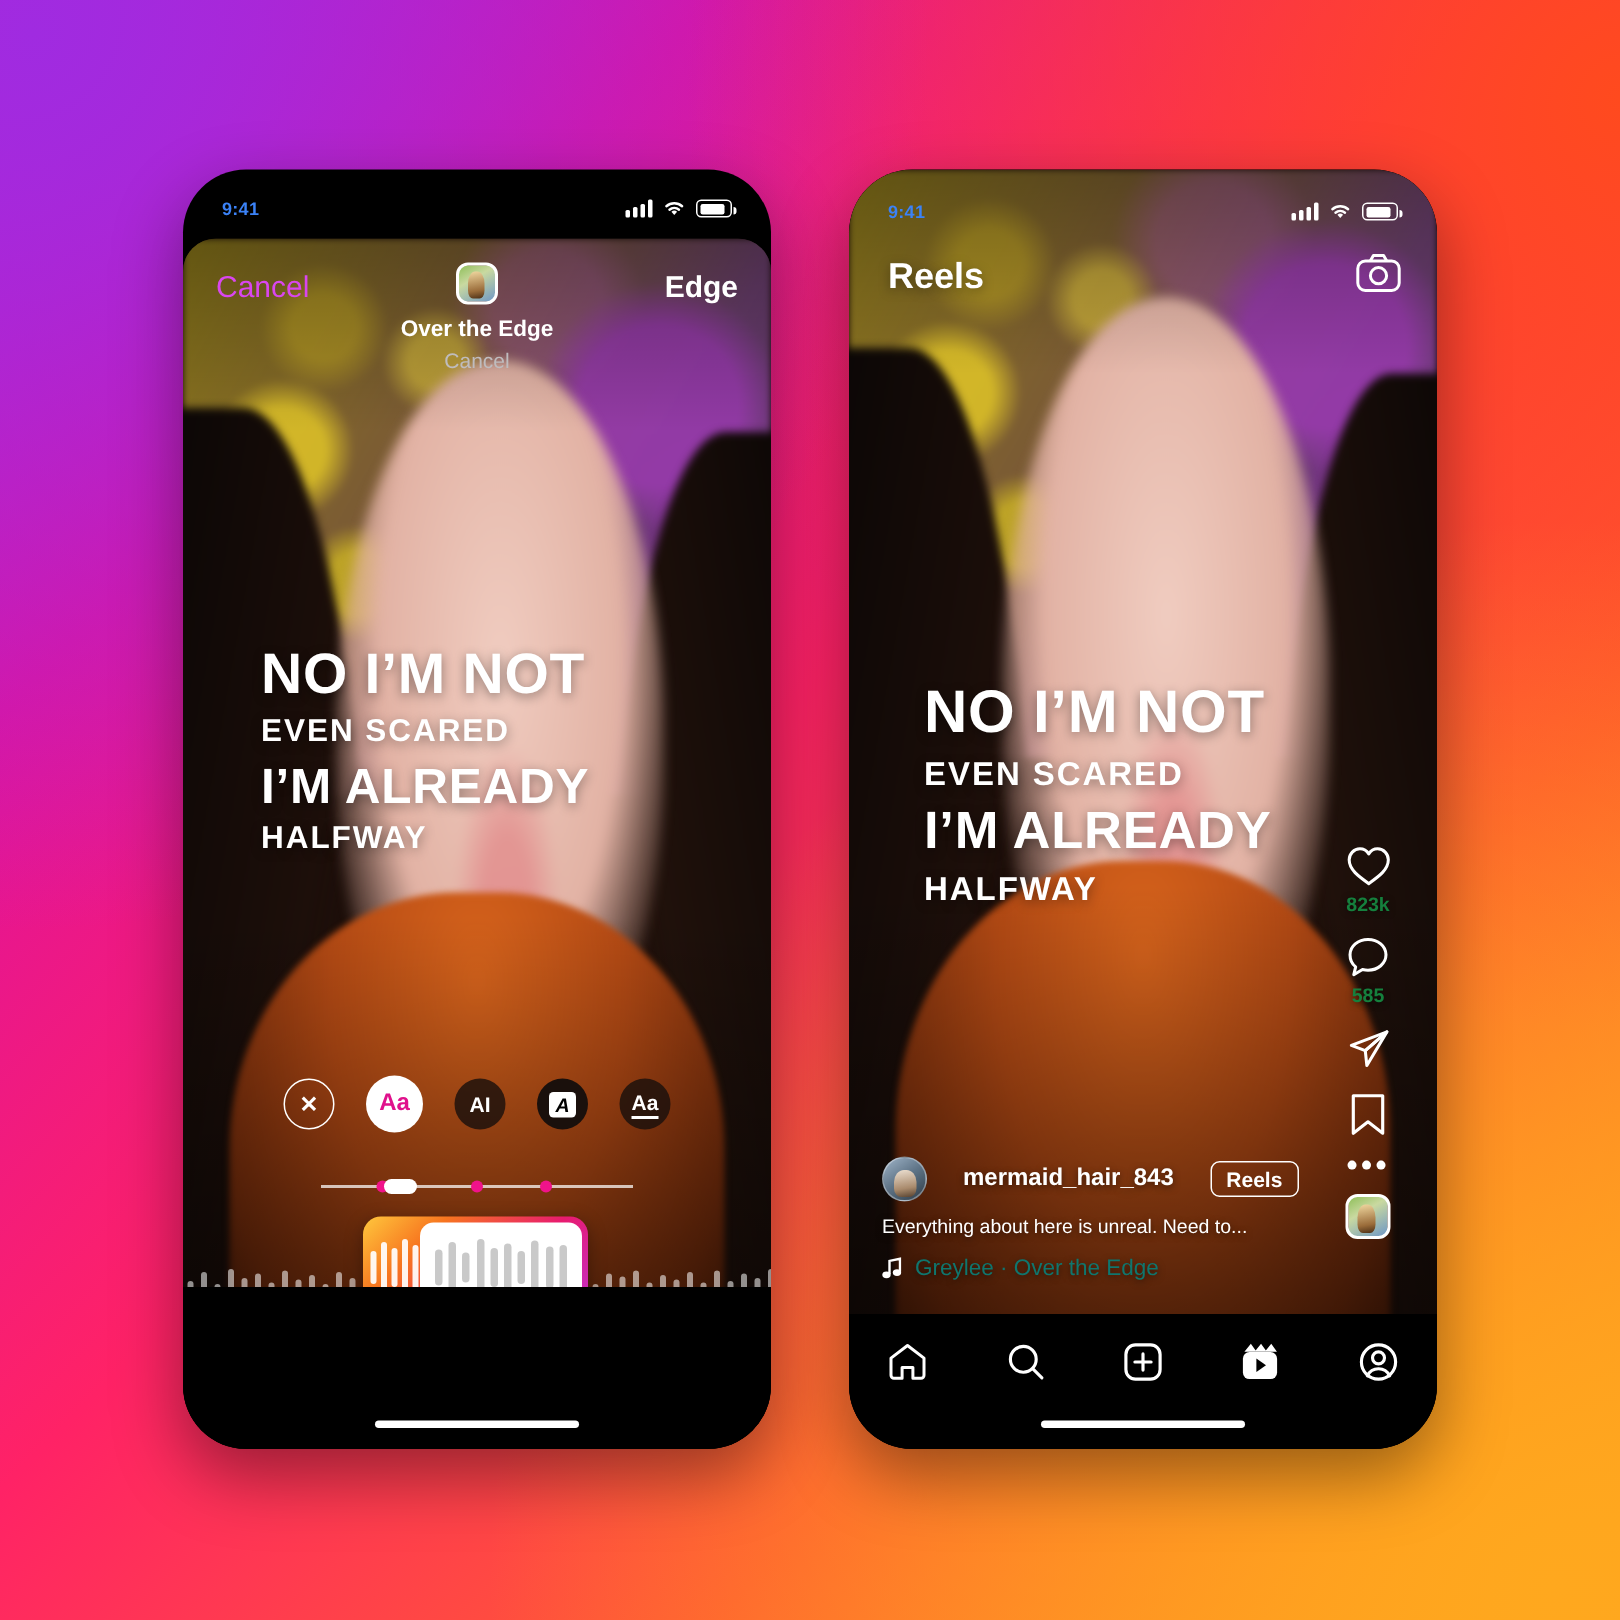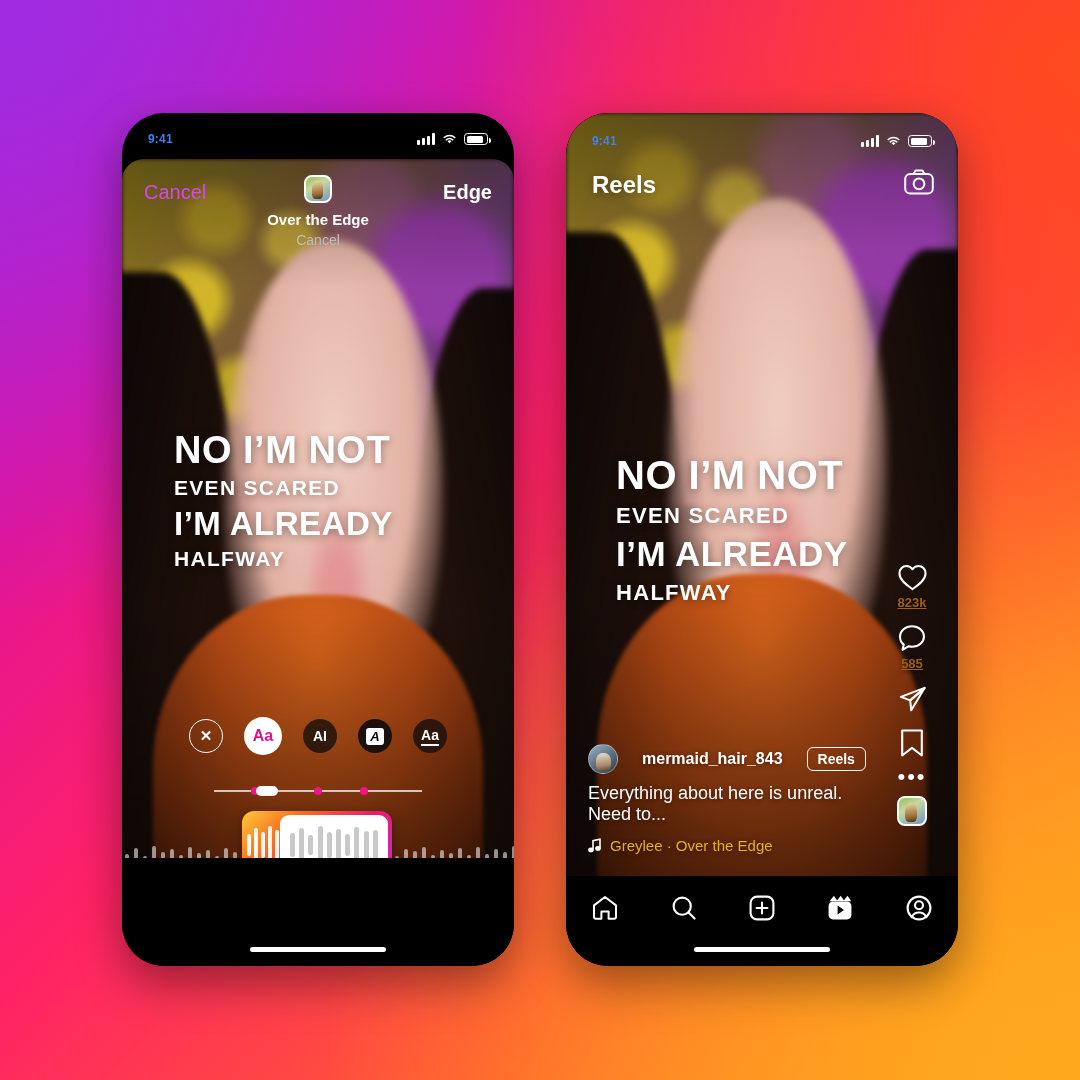--- a/index.html
+++ b/index.html
@@ -160,8 +160,8 @@
   .rail{ position:absolute; right:18px; top:450px; width:56px; z-index:30;
          display:flex; flex-direction:column; align-items:center; gap:0; }
   .rail-item{ display:flex; flex-direction:column; align-items:center; margin-bottom:14px; }
-  .rail-item .cnt{ color:#a16207; font-size:13px; font-weight:600; margin-top:3px;
-                   text-shadow:0 1px 4px rgba(0,0,0,.5);text-decoration:underline; }
+  .rail-item .cnt{ color:#15803d; font-size:13px; font-weight:600; margin-top:3px;
+                   text-shadow:0 1px 4px rgba(0,0,0,.5); }
   .dots3{ color:#fff; font-size:22px; line-height:10px; letter-spacing:2px; margin-bottom:14px; }
   .rail-art{ width:30px; height:30px; border-radius:8px; border:2px solid #fff; overflow:hidden;
              position:relative; background:linear-gradient(150deg,#8fbf5a 0%,#c9d9a0 38%,#6f98c6 100%); }

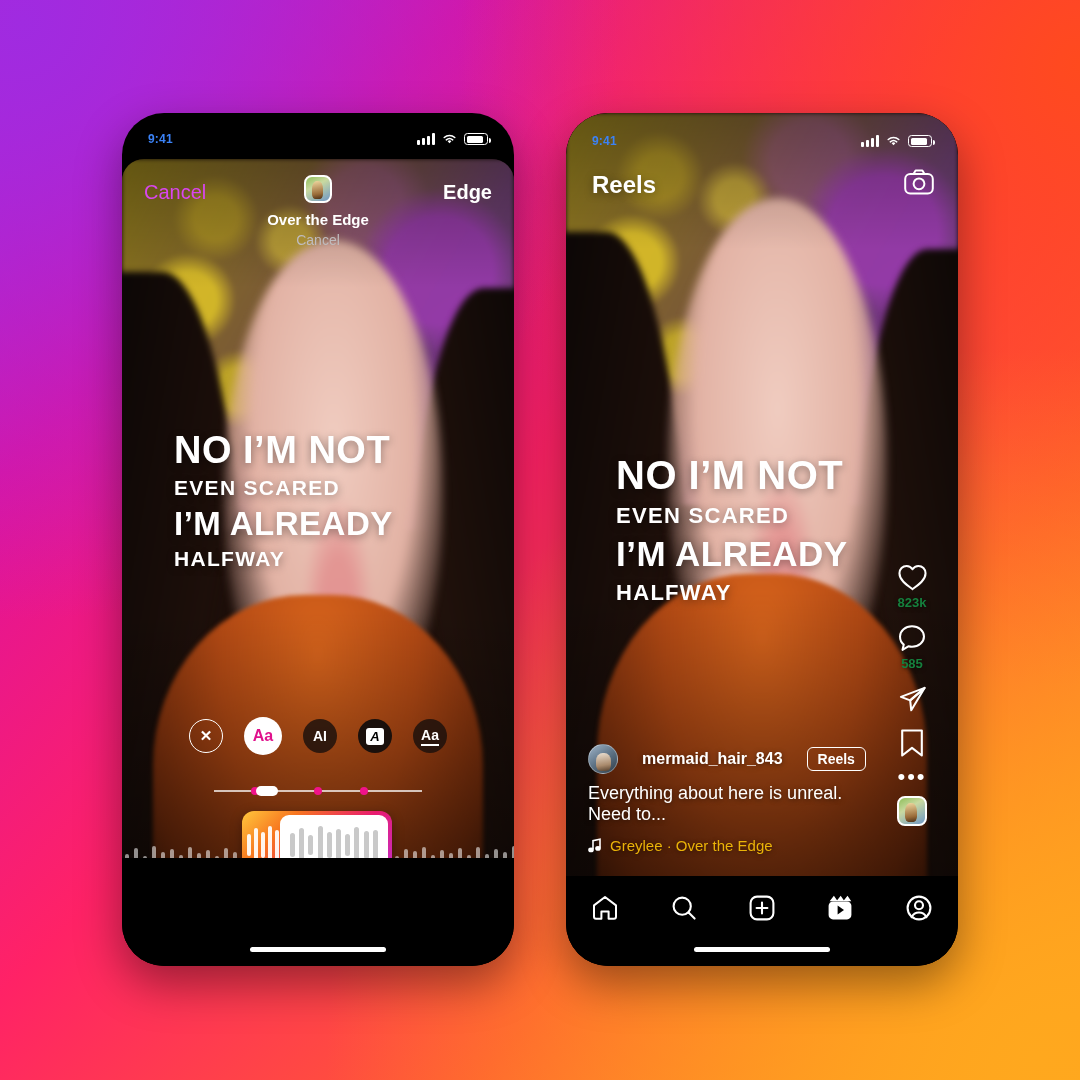--- a/index.html
+++ b/index.html
@@ -181,7 +181,7 @@
   .uname{ color:#fff; font-size:16px; font-weight:700; text-shadow:0 1px 5px rgba(0,0,0,.5); }
   .follow{ border:1.4px solid #fff; border-radius:6px; color:#fff; font-size:14px;
            font-weight:600; padding:3px 10px; }
-  .cap-text{ color:#fff; font-size:18px; margin-bottom:12px; text-shadow:0 1px 5px rgba(0,0,0,.55); }
+  .cap-text{ color:#fff; font-size:13px; margin-bottom:12px; text-shadow:0 1px 5px rgba(0,0,0,.55); }
   .music-row{ display:flex; align-items:center; gap:9px; color:#eab308; font-size:15px;
               text-shadow:0 1px 5px rgba(0,0,0,.55);text-align:right; }
 

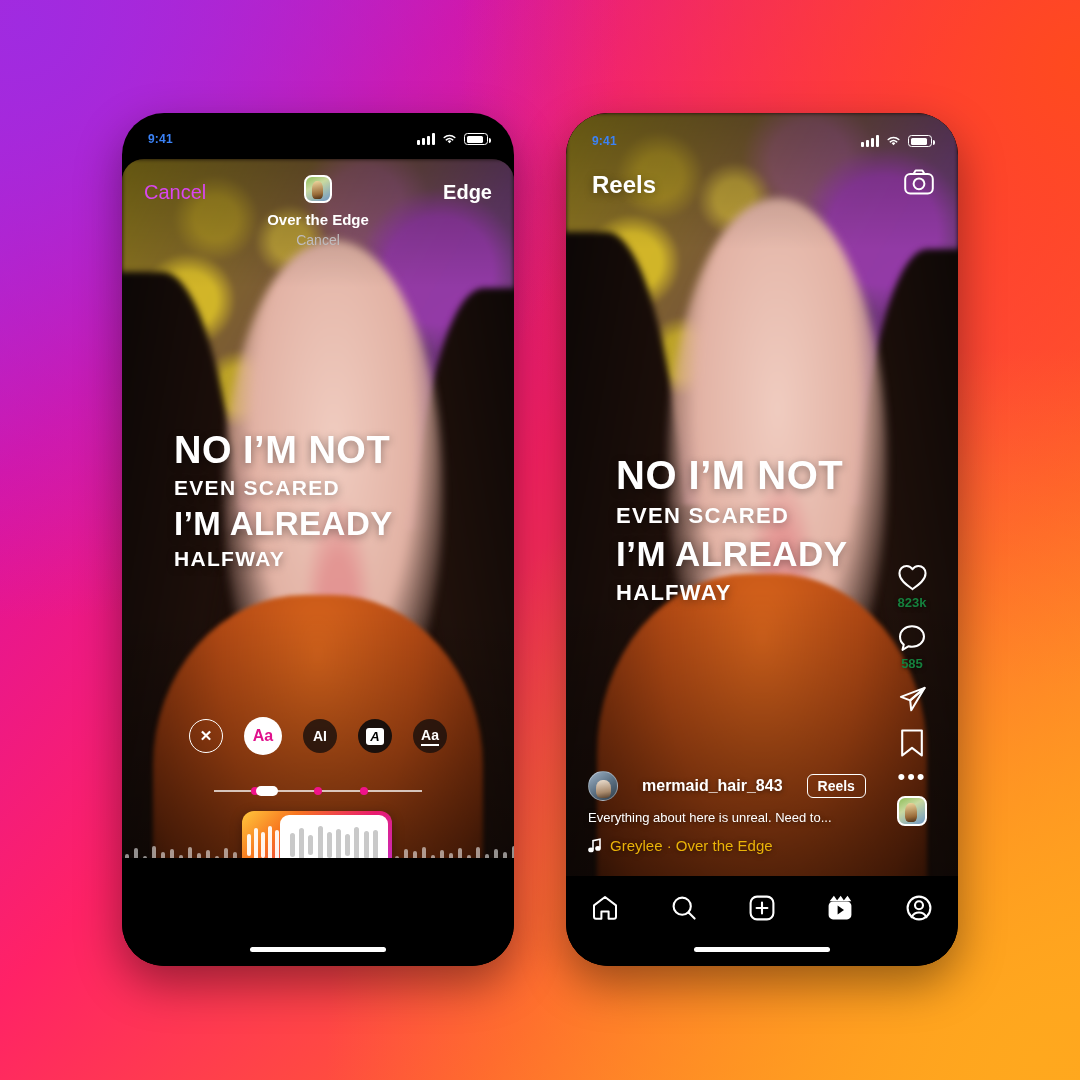--- a/index.html
+++ b/index.html
@@ -182,7 +182,7 @@
   .follow{ border:1.4px solid #fff; border-radius:6px; color:#fff; font-size:14px;
            font-weight:600; padding:3px 10px; }
   .cap-text{ color:#fff; font-size:13px; margin-bottom:12px; text-shadow:0 1px 5px rgba(0,0,0,.55); }
-  .music-row{ display:flex; align-items:center; gap:9px; color:#eab308; font-size:15px;
+  .music-row{ display:flex; align-items:center; gap:9px; color:#0f766e; font-size:15px;
               text-shadow:0 1px 5px rgba(0,0,0,.55);text-align:right; }
 
   

